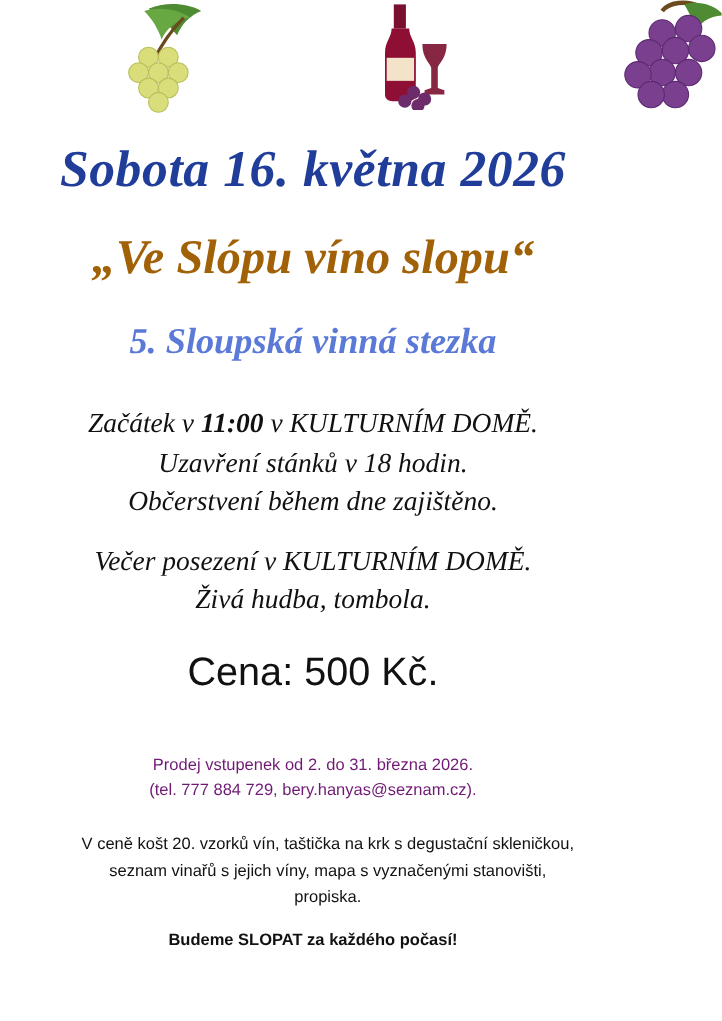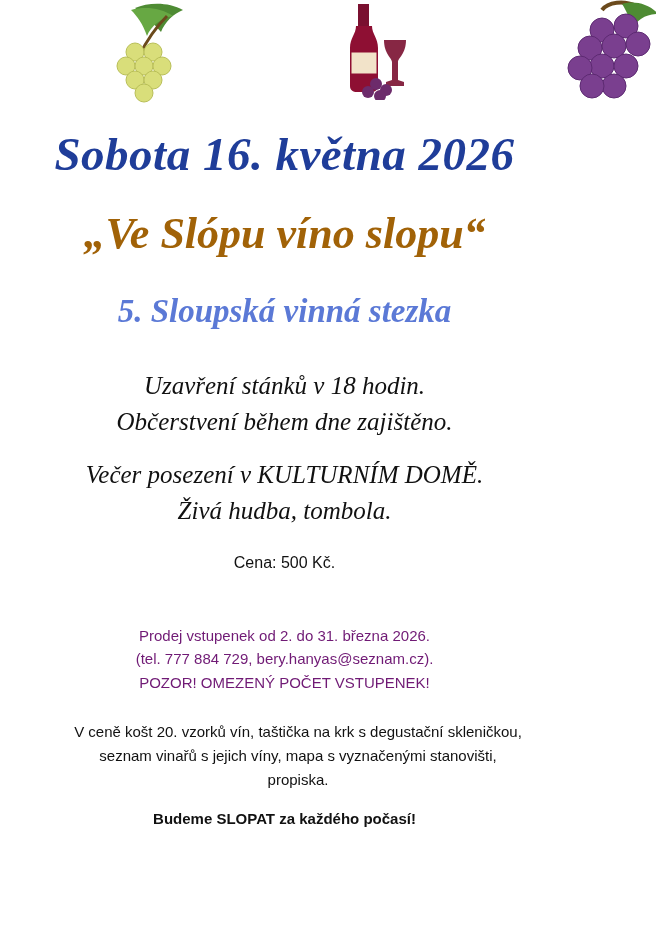--- a/index.html
+++ b/index.html
@@ -192,6 +192,9 @@
   <h3 class="title-sub">5. Sloupská vinná stezka</h3>
 
   <div class="program">
+    <div class="line">
+      <span>Začátek v </span><span class="bold">11:00</span><span class="caps"> v KULTURNÍM DOMĚ.</span>
+    </div>
     <div class="line">Uzavření stánků v 18 hodin.</div>
     <div class="line">Občerstvení během dne zajištěno.</div>
     <div class="line gap">Večer posezení v KULTURNÍM DOMĚ.</div>

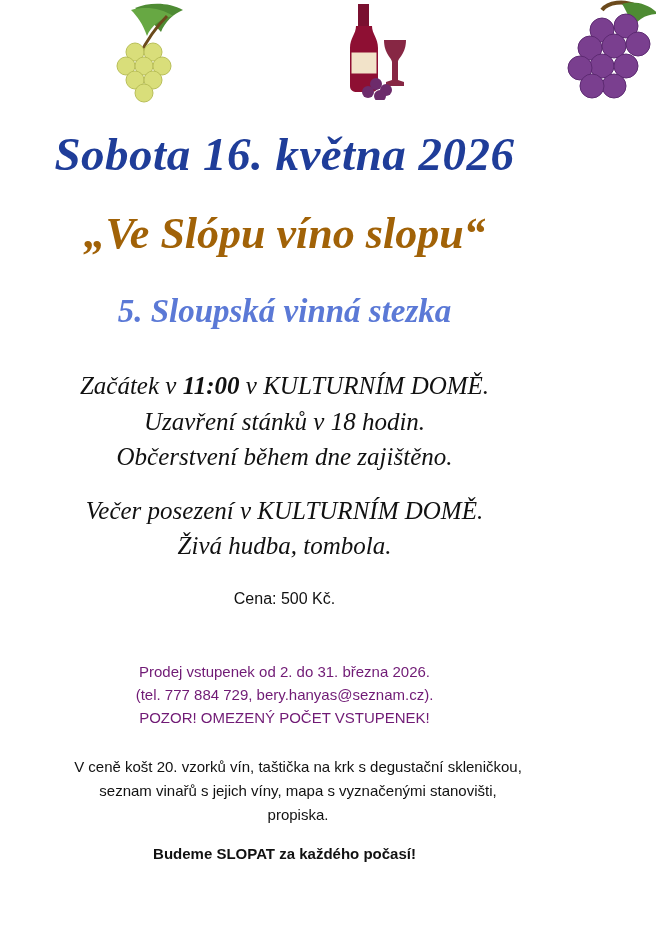--- a/index.html
+++ b/index.html
@@ -94,7 +94,7 @@
     margin-top: 26px;
     text-align: center;
     font-family: "Liberation Sans", sans-serif;
-    font-size: 16px;
+    font-size: 36px;
     color: #111111;
   }
 

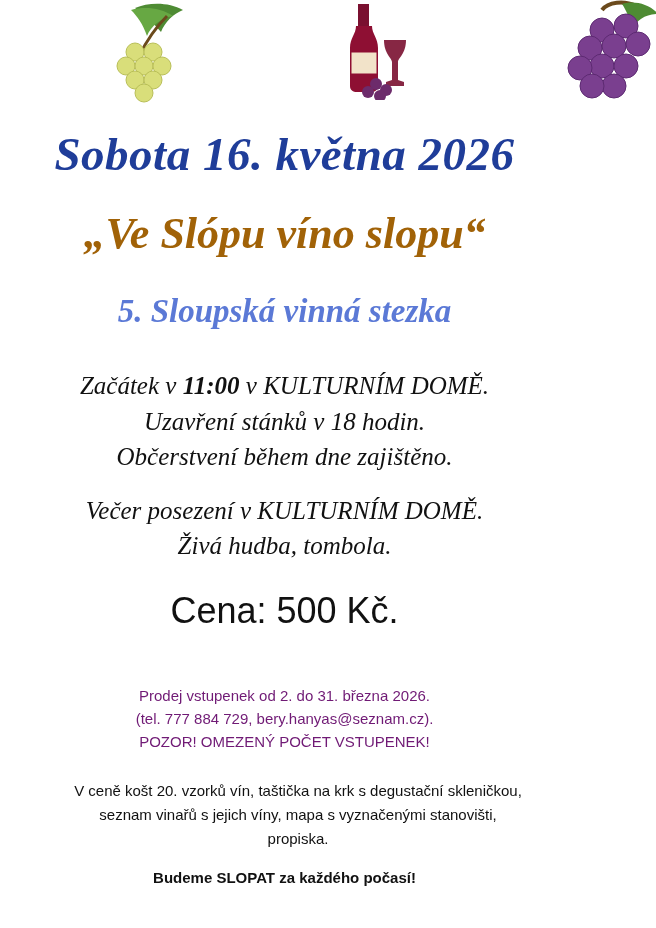--- a/index.html
+++ b/index.html
@@ -206,7 +206,6 @@
   <div class="notice">
     <div>Prodej vstupenek od 2. do 31. března 2026.</div>
     <div>(tel. 777 884 729, bery.hanyas@seznam.cz).</div>
-    <div>POZOR! OMEZENÝ POČET VSTUPENEK!</div>
   </div>
 
   <div class="details">

